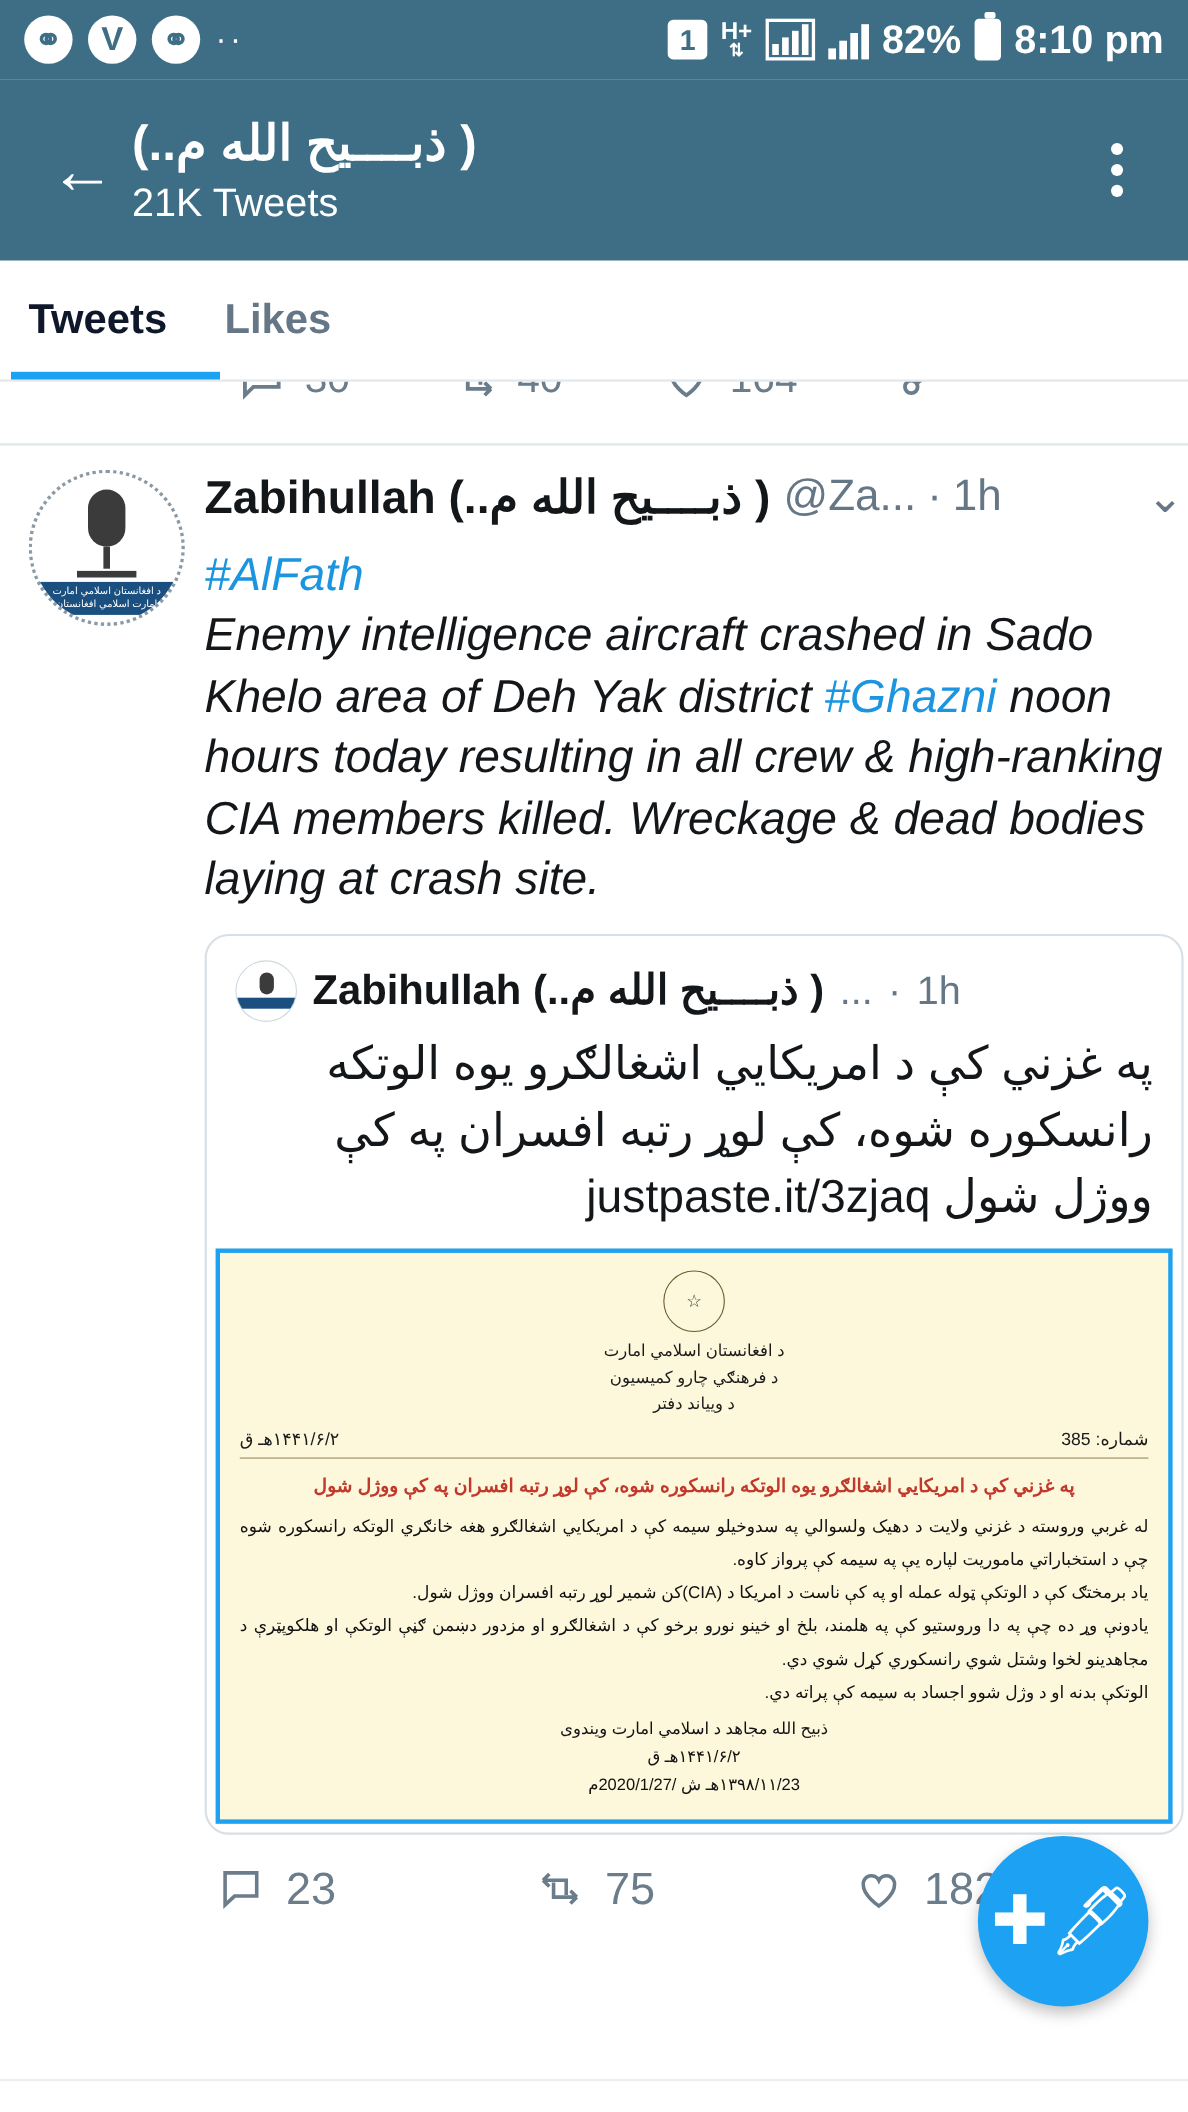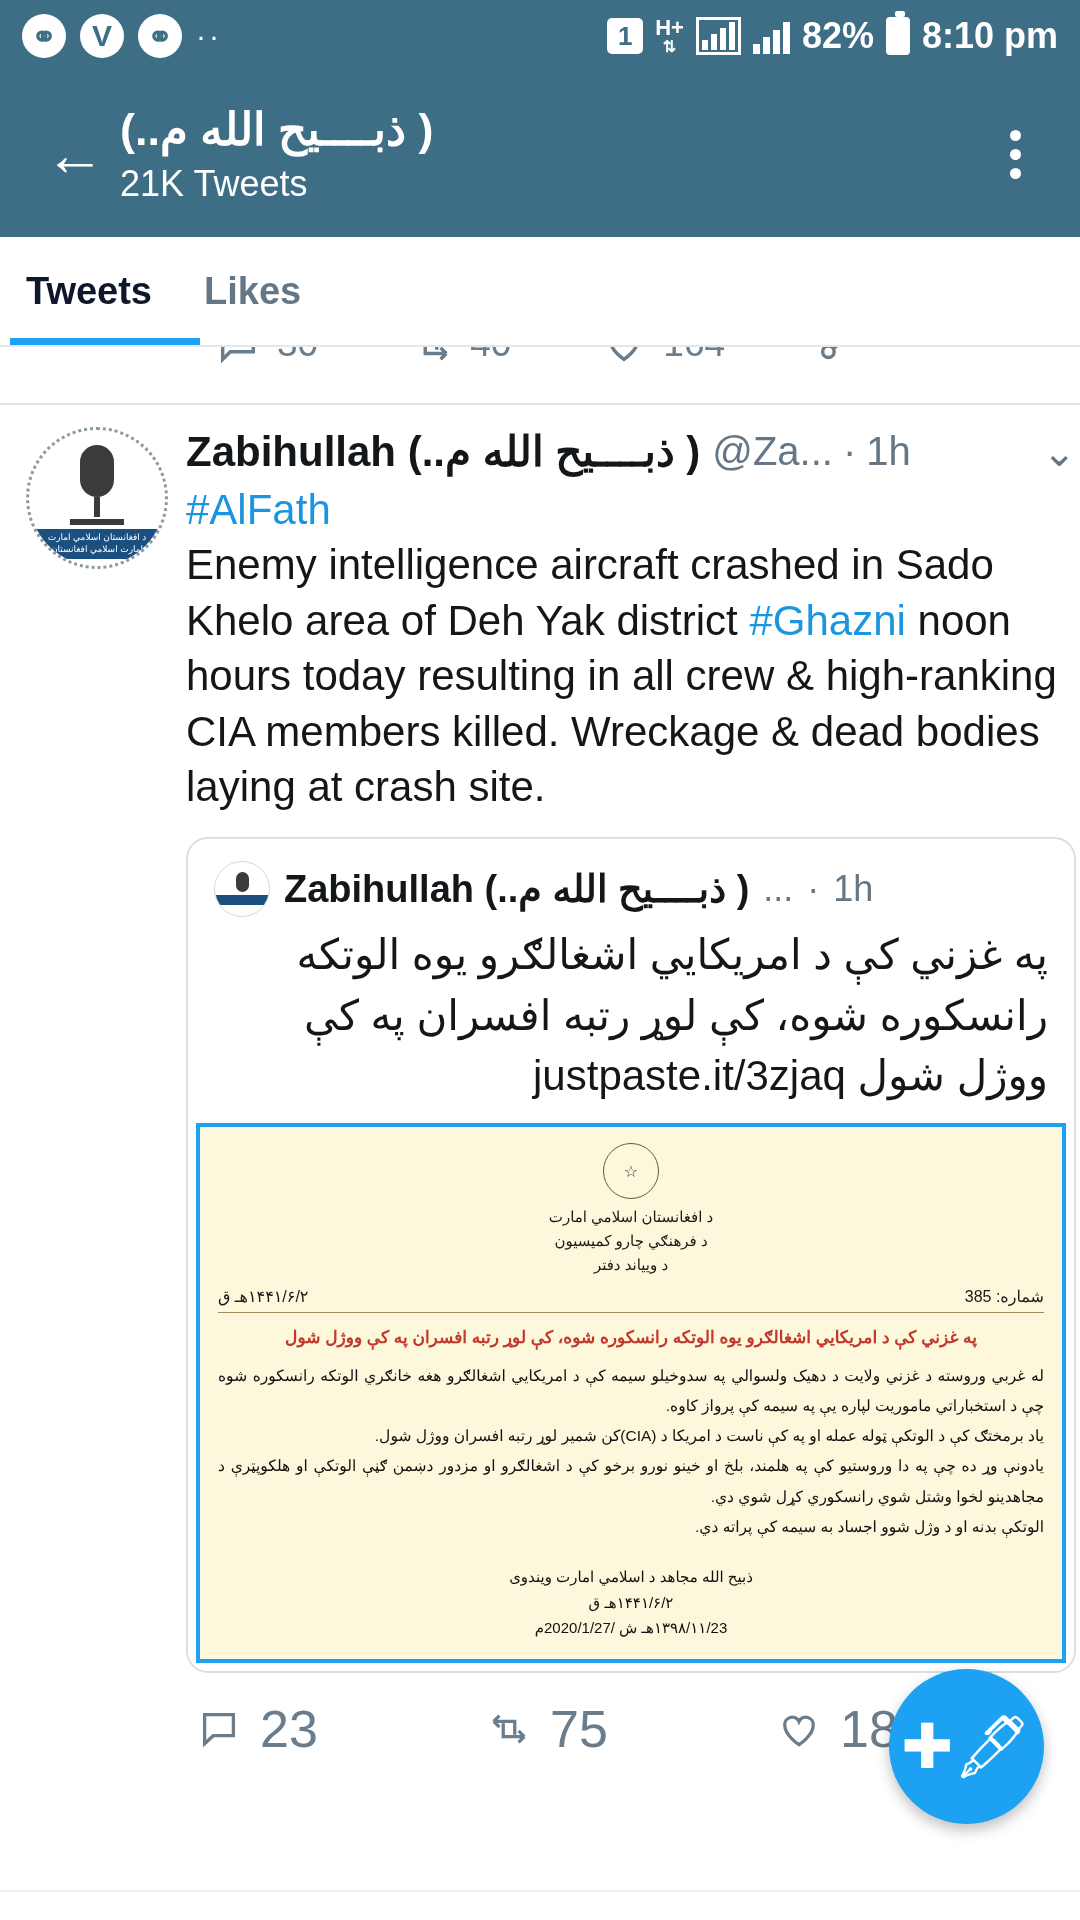--- a/index.html
+++ b/index.html
@@ -173,8 +173,9 @@
     font-size: 42px;
     line-height: 1.32;
     color: #14171a;
-    margin-top: 6px;
+    margin-top: 18px;
     word-wrap: break-word;
+    font-style: italic;
   }
   .link { color: #1b95e0; }
 

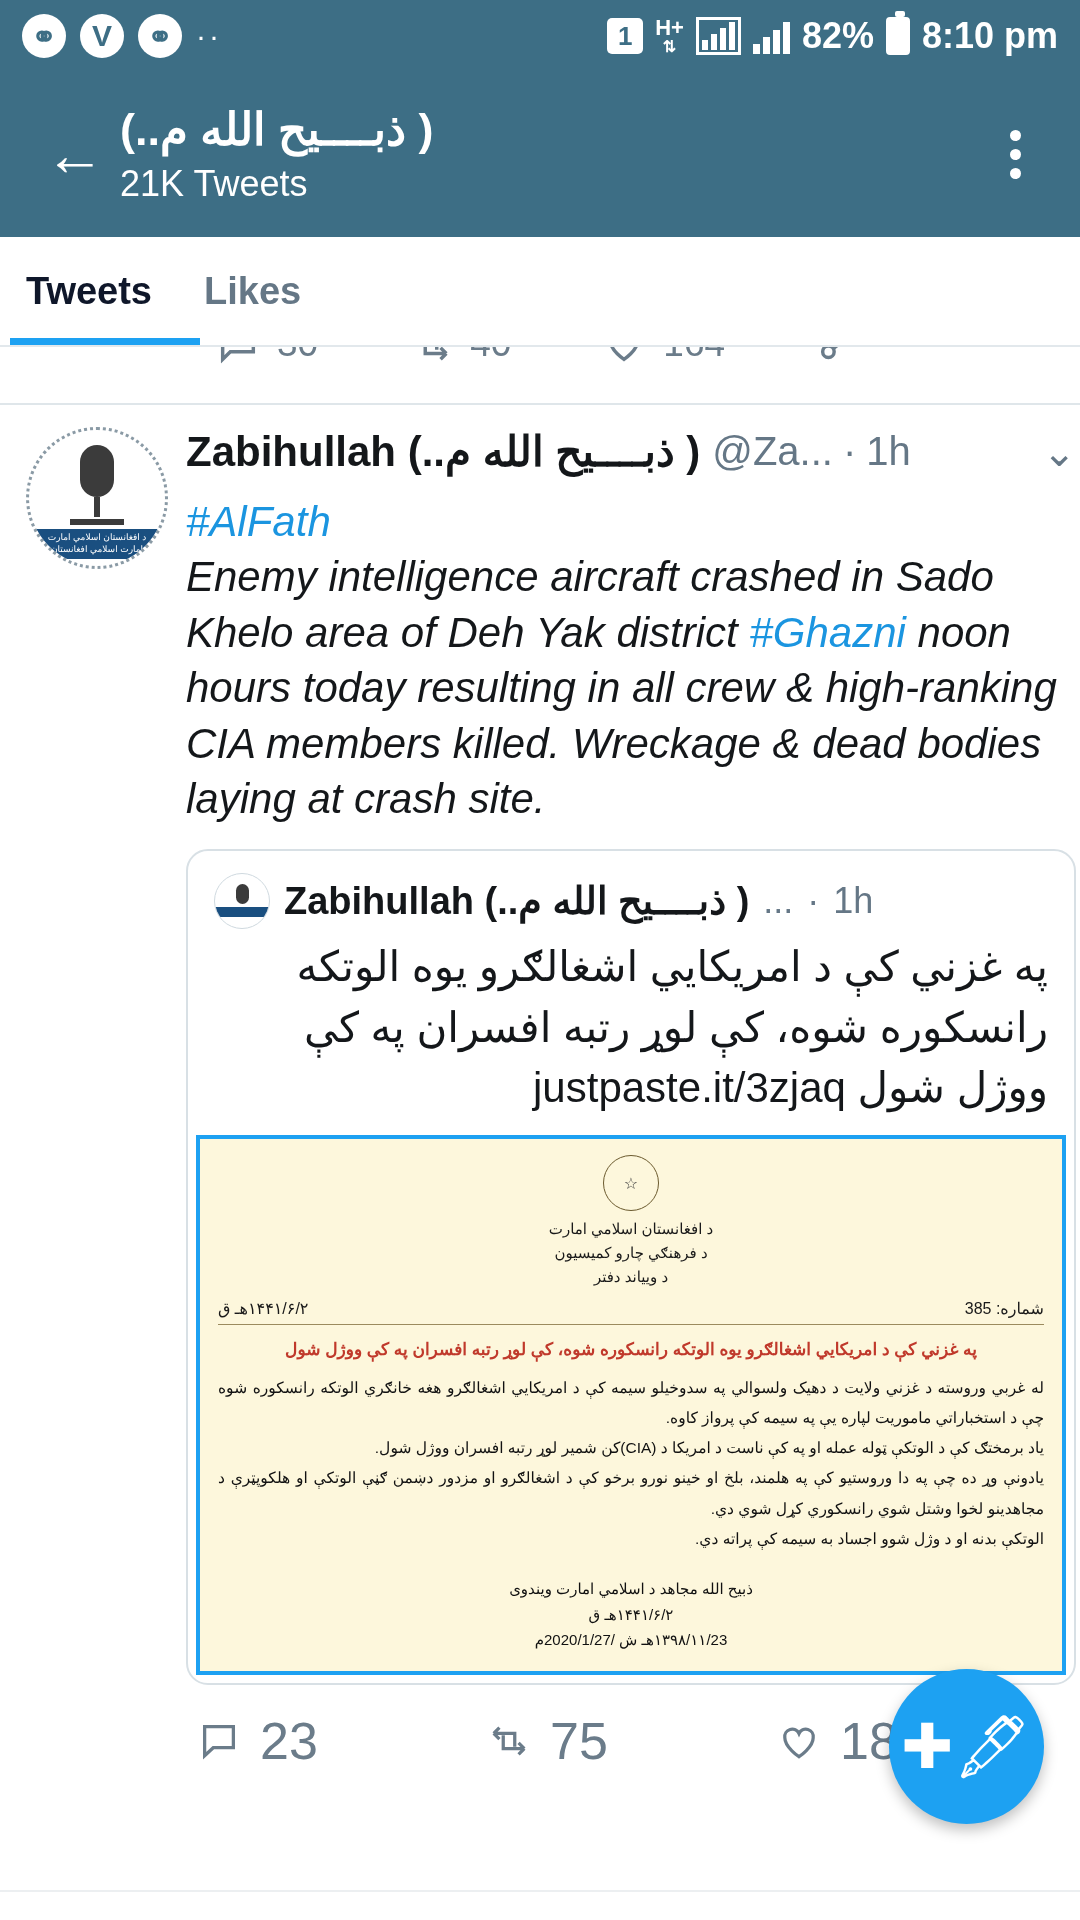--- a/index.html
+++ b/index.html
@@ -241,7 +241,7 @@
     font-size: 15.5px; line-height: 1.95; color: #111;
     text-align: justify; text-align-last: right;
   }
-  .doc-sign { font-size: 15px; line-height: 1.7; margin-top: 22px; color: #111; }
+  .doc-sign { font-size: 15px; line-height: 1.7; margin-top: 4px; color: #111; }
 
   
   .actions {

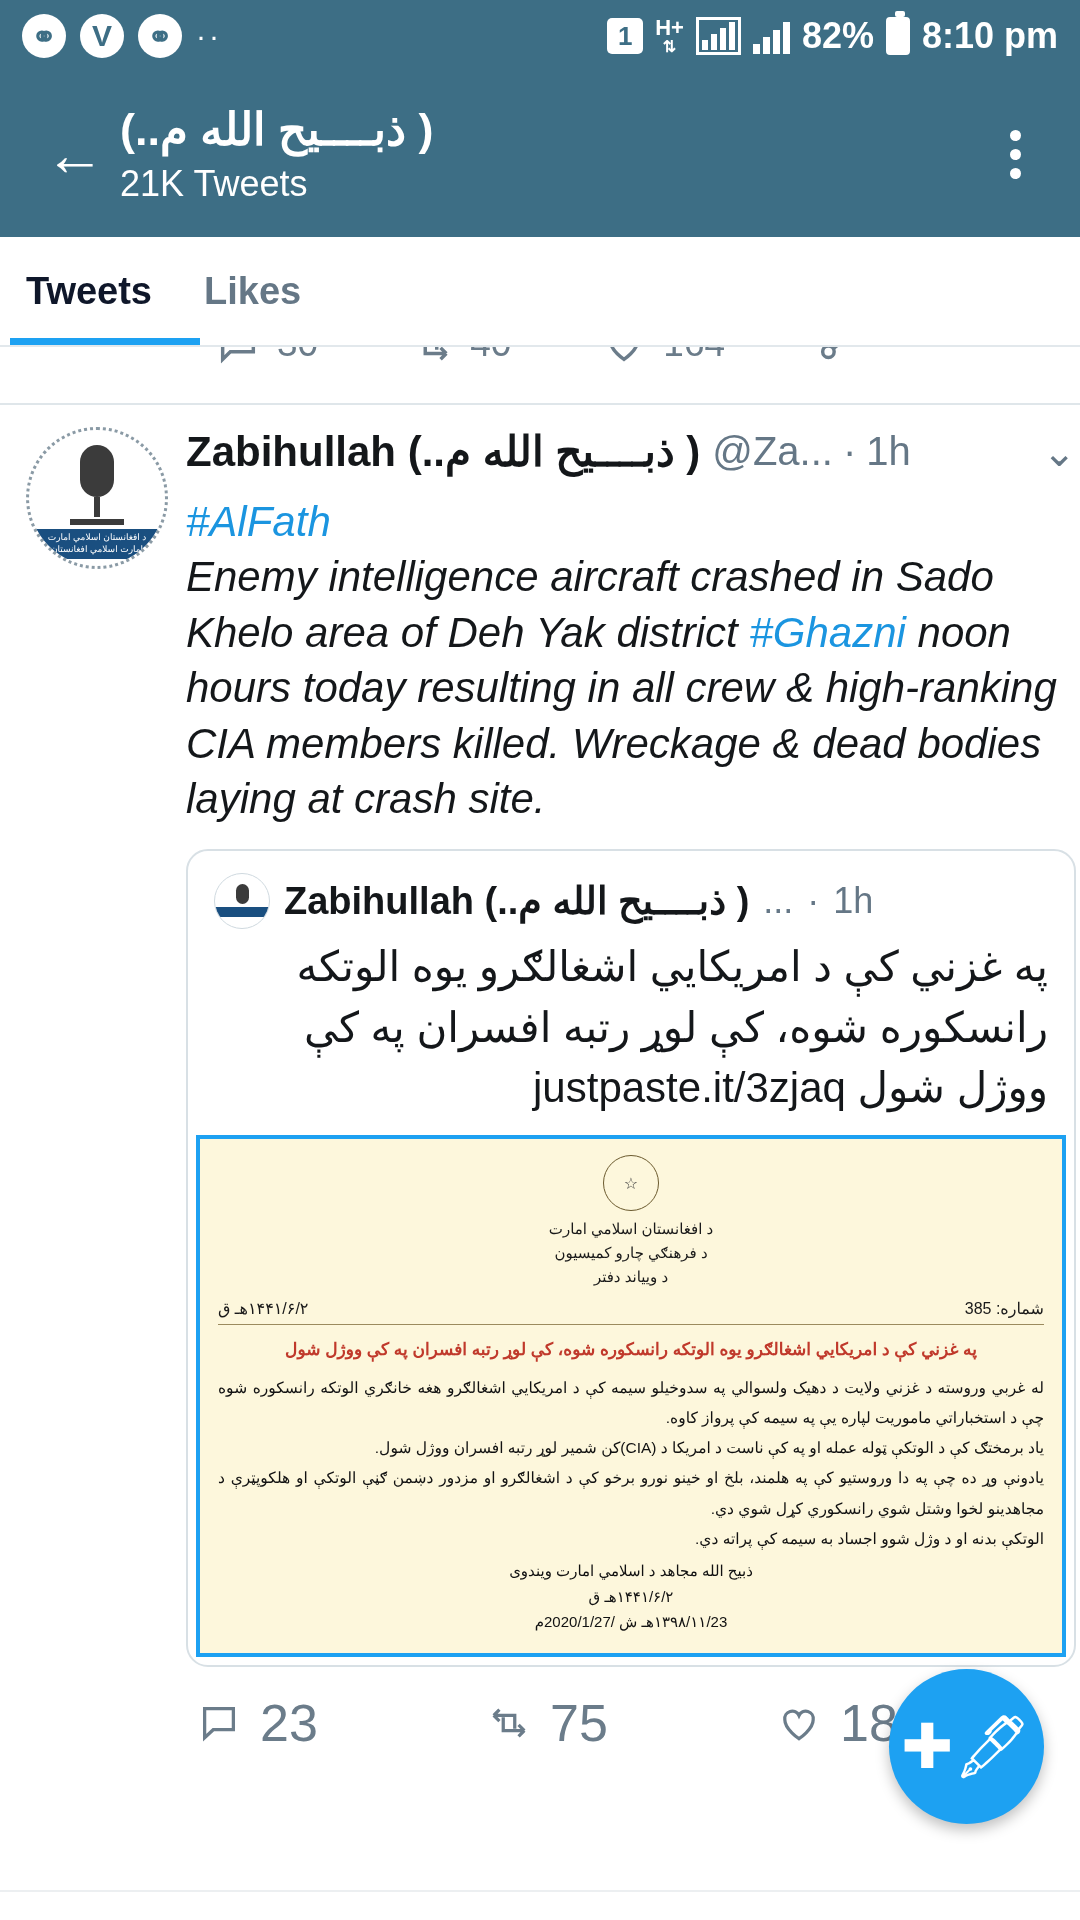--- a/index.html
+++ b/index.html
@@ -247,7 +247,7 @@
   .actions {
     display: flex; align-items: center;
     gap: 0; padding: 26px 10px 26px 10px;
-    color: #6b7c8a; font-size: 52px;
+    color: #6b7c8a; font-size: 41px;
   }
   .action { display: flex; align-items: center; gap: 18px; width: 290px; }
   .ic { width: 46px; height: 46px; display: inline-block; }

